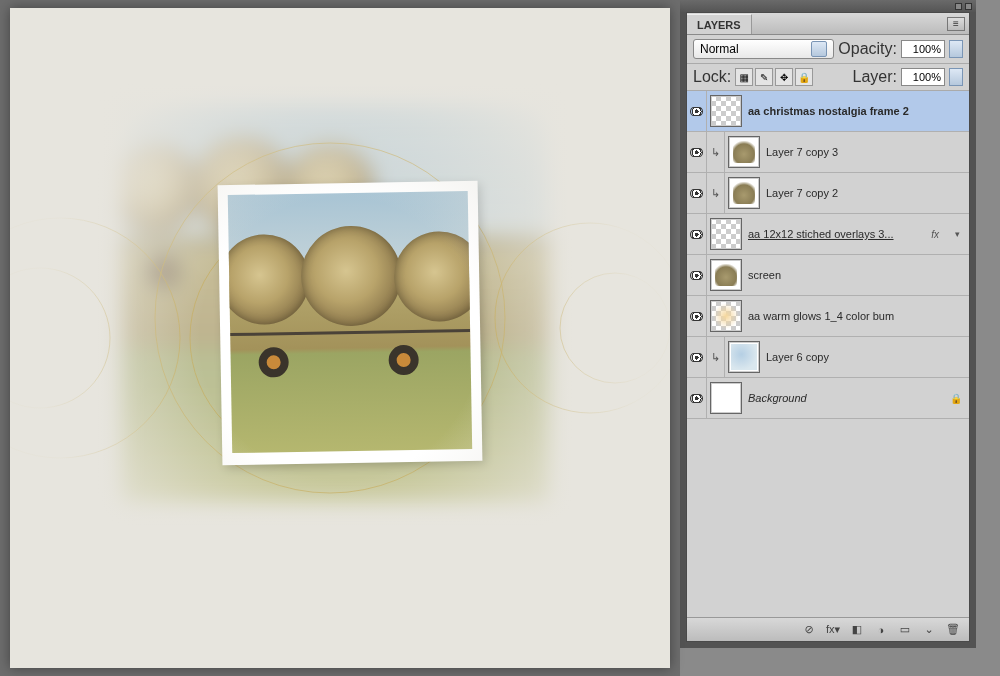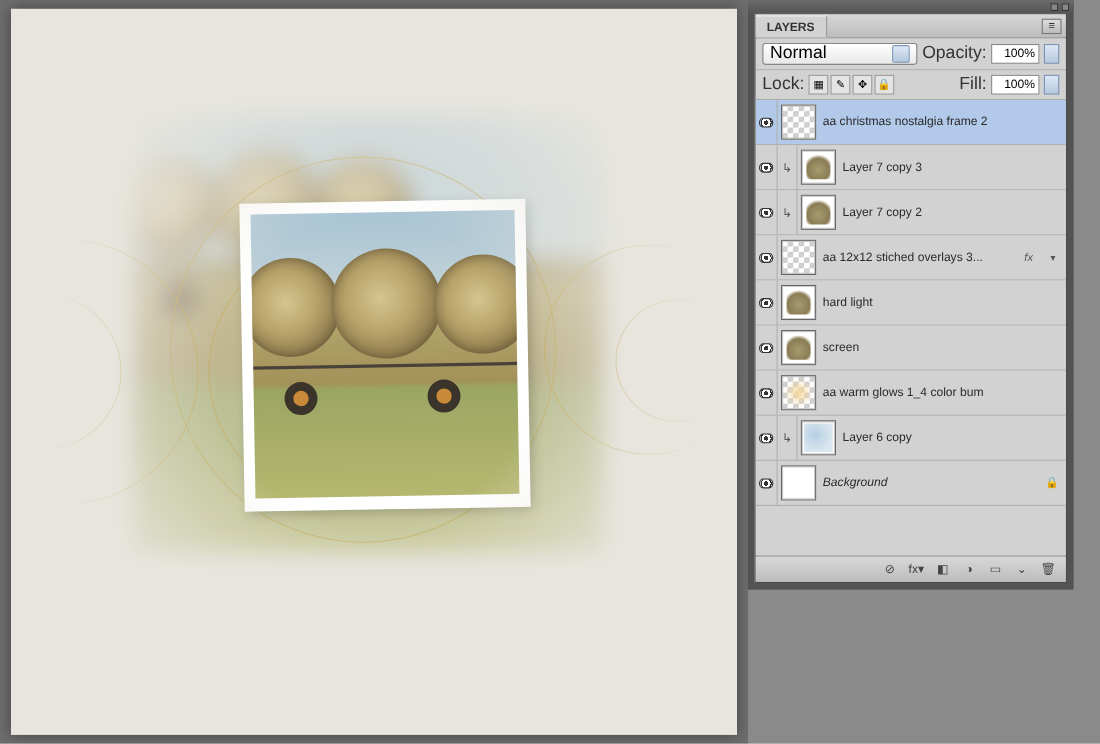--- a/index.html
+++ b/index.html
@@ -90,7 +90,7 @@
 
 .panel-wrap {
   width: 296px;
-  height: 536px;
+  height: 648px;
   background: #535353;
   display: flex;
   flex-direction: column;

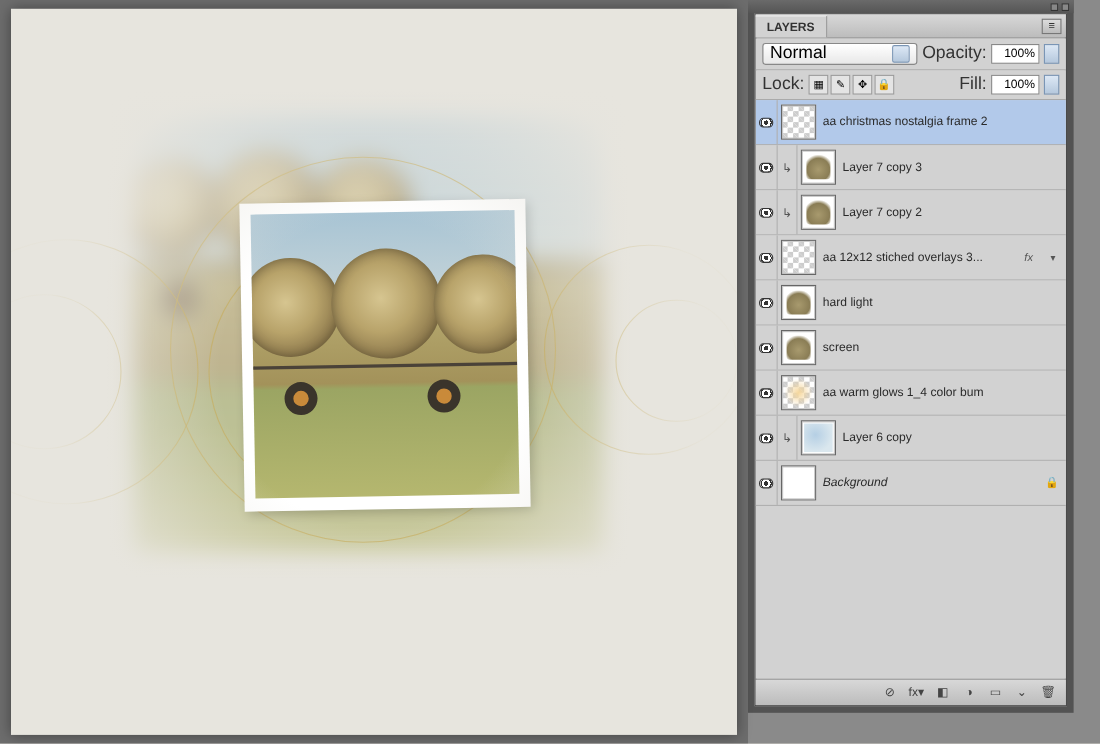--- a/index.html
+++ b/index.html
@@ -157,7 +157,7 @@
   border: 1px solid #888;
   border-radius: 3px;
   padding: 0 6px;
-  font-size: 16px;
+  font-size: 12px;
   display: flex;
   align-items: center;
   justify-content: space-between;

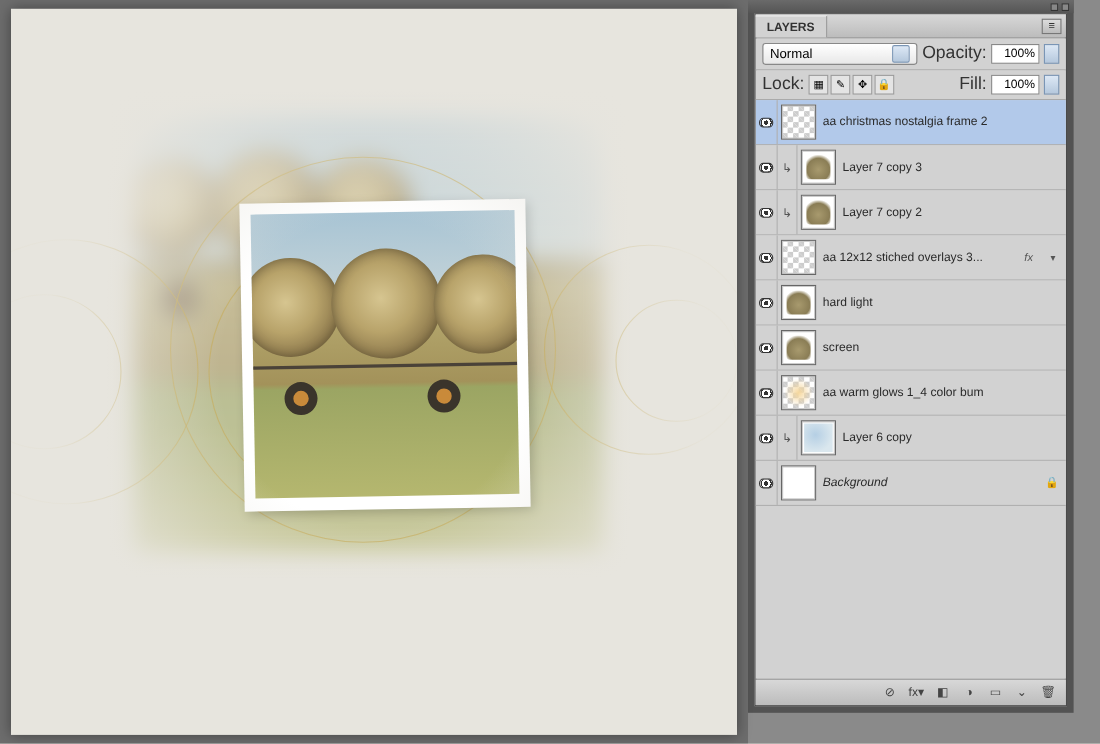--- a/index.html
+++ b/index.html
@@ -383,7 +383,7 @@
         <div class="lock-icon">🔒</div>
       </div>
       <span style="flex:1"></span>
-      <span class="opt-label">Fill:</span>
+      <span class="opt-label">Layer:</span>
       <div class="pct-box">100%</div>
       <div class="pct-arrow"></div>
     </div>

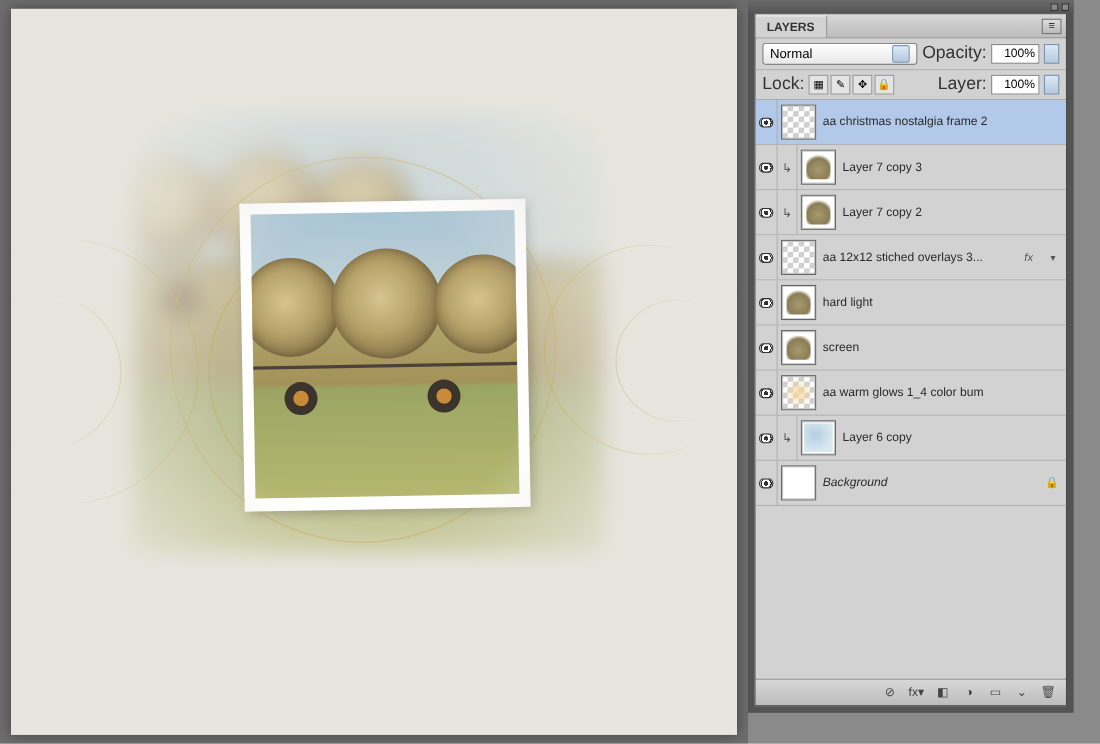--- a/index.html
+++ b/index.html
@@ -394,7 +394,7 @@
             <div class="eye"></div>
           </div>
           <div class="thumb trans"></div>
-          <div class="layer-name" style="font-weight: normal;">aa christmas nostalgia frame 2</div>
+          <div class="layer-name" style="font-weight: bold;">aa christmas nostalgia frame 2</div>
         </div>
         <div class="layer-row">
           <div class="vis-col">

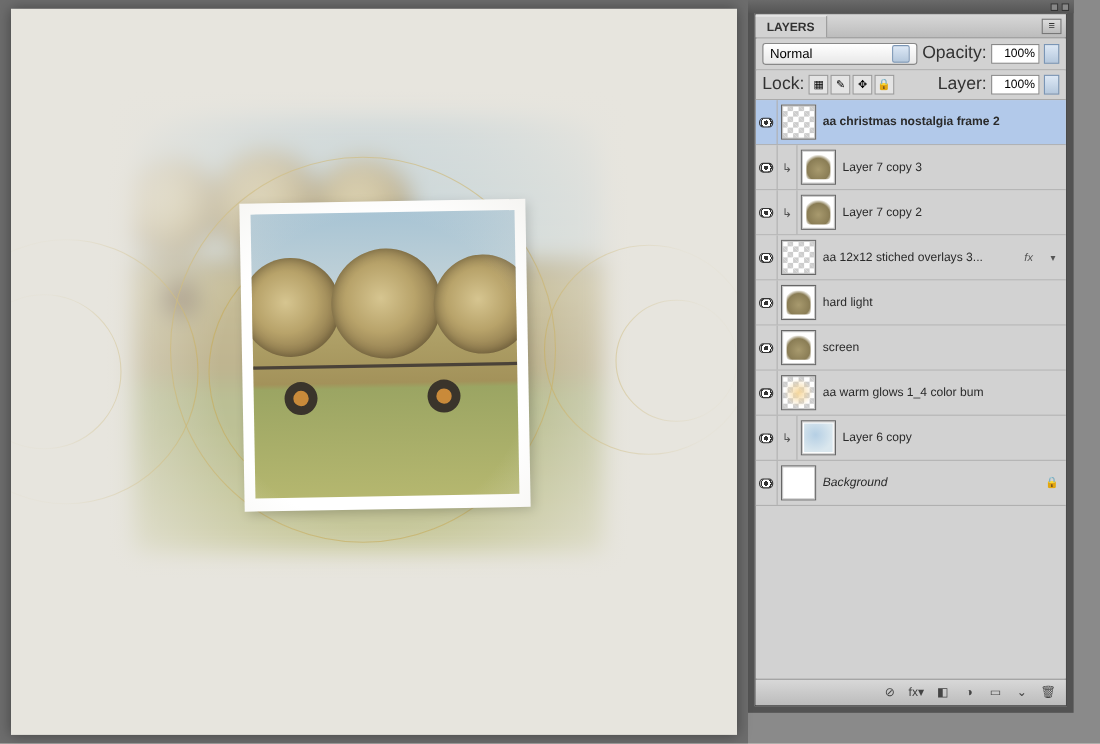--- a/index.html
+++ b/index.html
@@ -278,7 +278,7 @@
   text-overflow: ellipsis;
   flex: 1;
 }
-.layer-name.underline { }
+.layer-name.underline { text-decoration: underline; }
 .layer-name.italic { font-style: italic; }
 .fx-badge {
   font-size: 10px;

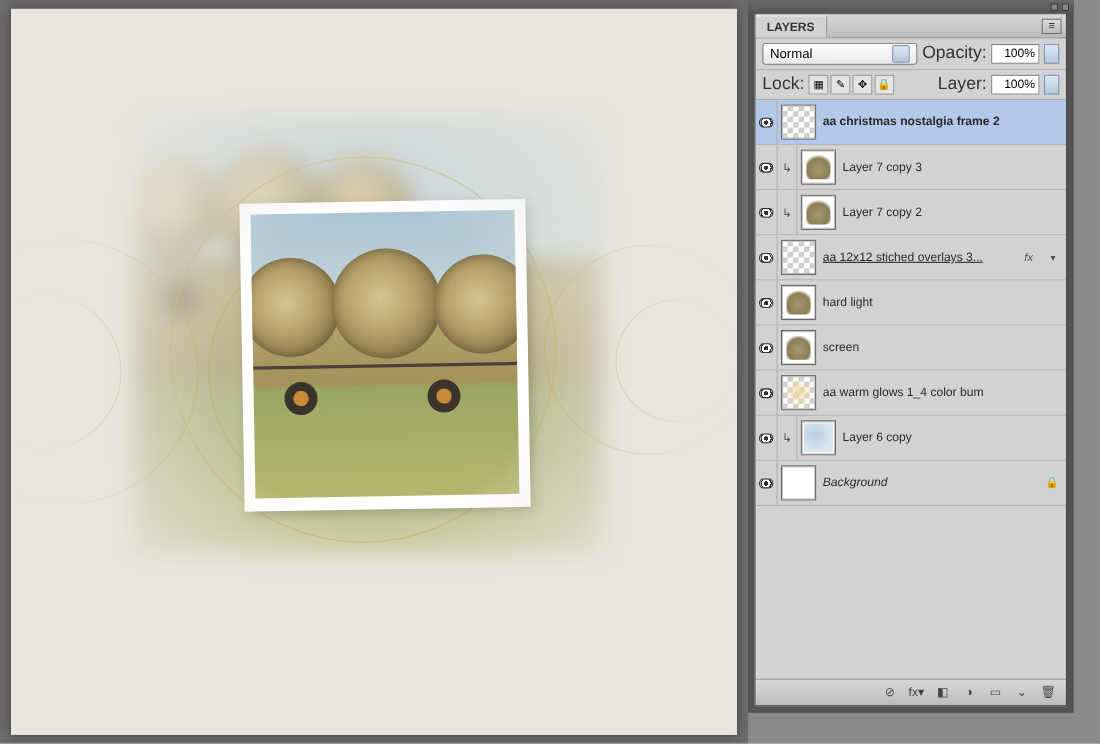--- a/index.html
+++ b/index.html
@@ -432,15 +432,6 @@
           <div class="thumb">
             <div class="thumb-img"></div>
           </div>
-          <div class="layer-name">hard light</div>
-        </div>
-        <div class="layer-row">
-          <div class="vis-col">
-            <div class="eye"></div>
-          </div>
-          <div class="thumb">
-            <div class="thumb-img"></div>
-          </div>
           <div class="layer-name">screen</div>
         </div>
         <div class="layer-row">

